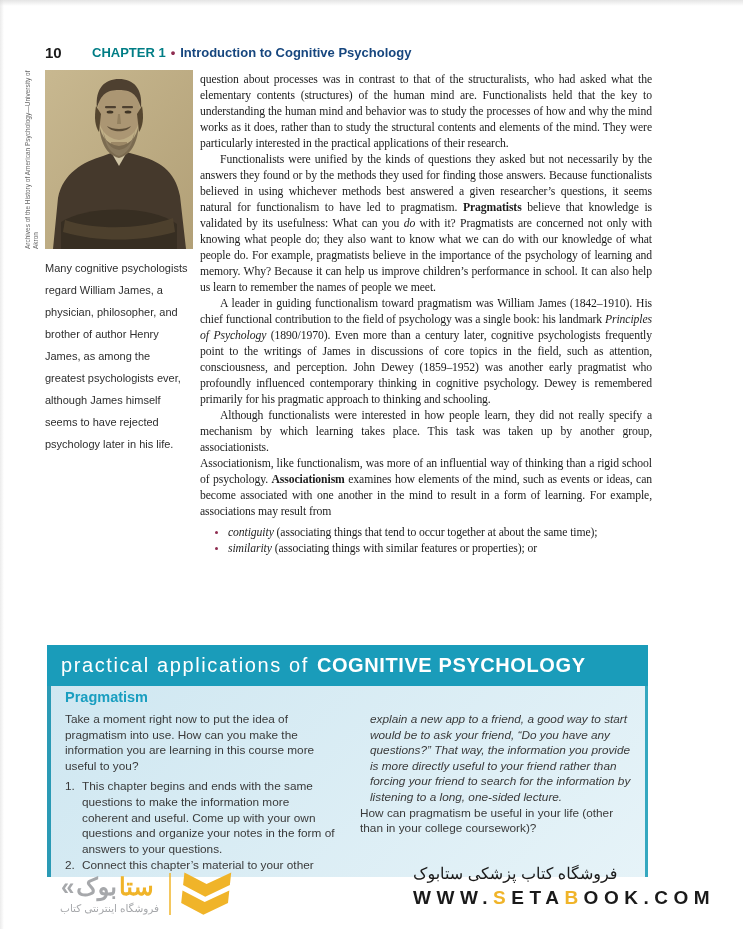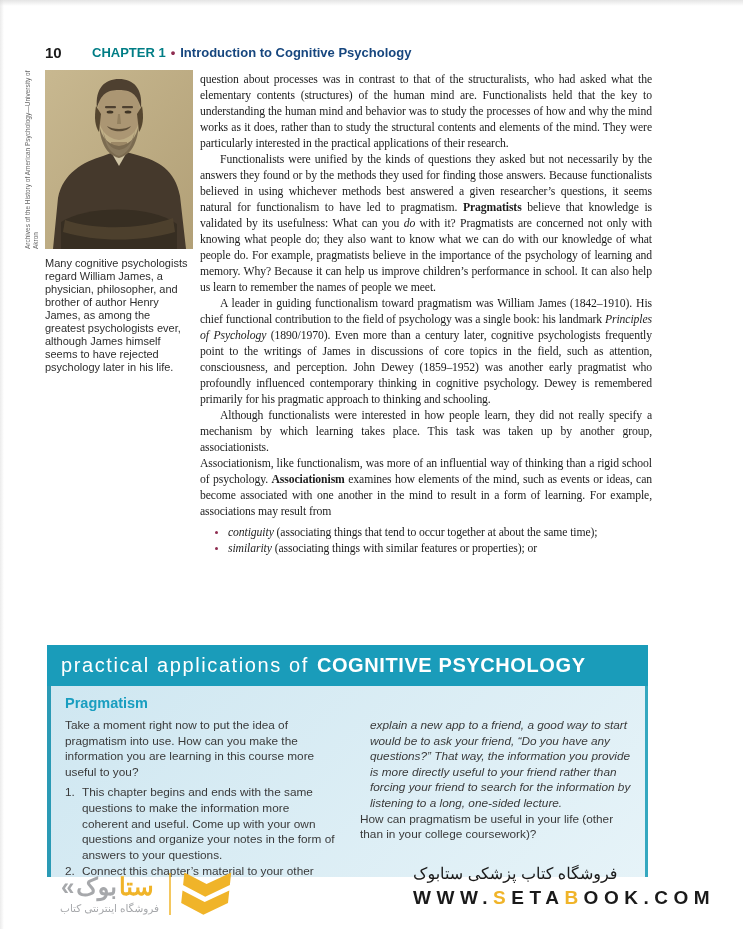--- a/index.html
+++ b/index.html
@@ -30,7 +30,7 @@
   .photo svg{display:block;width:100%;height:100%;}
   .caption{
     position:absolute;left:45px;top:257px;width:147px;
-    font-size:11px;line-height:13px;color:#2e2e2e;
+    font-size:11px;line-height:22px;color:#2e2e2e;
   }
 
   

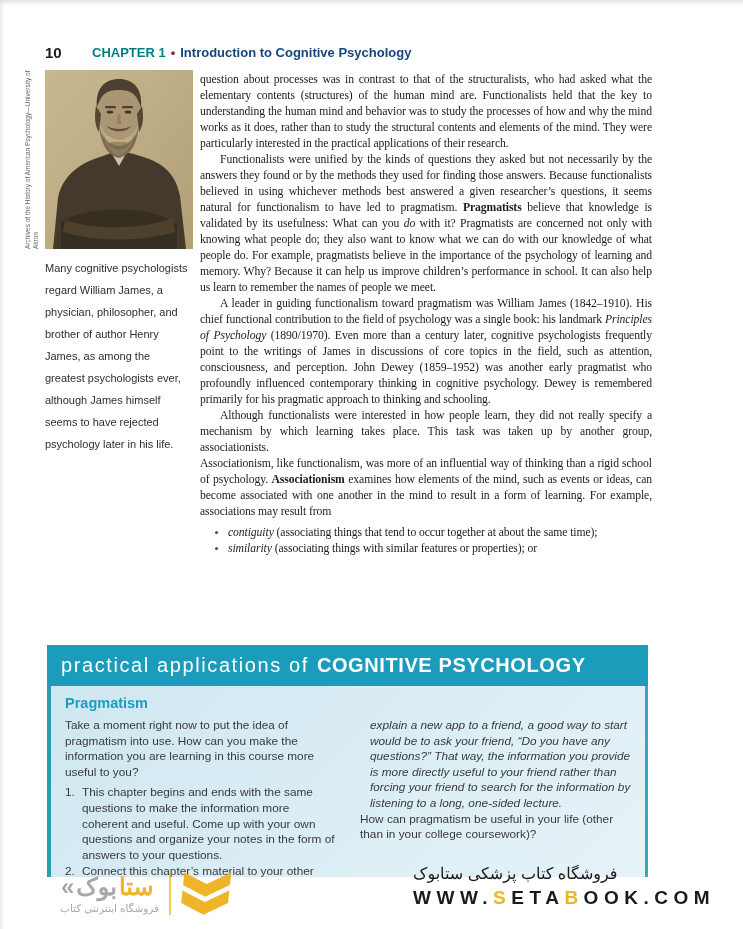--- a/index.html
+++ b/index.html
@@ -68,7 +68,7 @@
     height:191px;box-sizing:border-box;
     background:linear-gradient(135deg,#cfe7f1,#e6f3f8);
     border-left:4px solid #2a9ab5;border-right:3px solid #35a8c0;
-    padding:9px 14px 0 14px;
+    padding:3px 14px 0 14px;
   }
   .appbox-body h3{margin:0 0 7px 0;font-size:14.5px;font-weight:700;color:#199ec0;}
   .cols{display:flex;gap:24px;}

